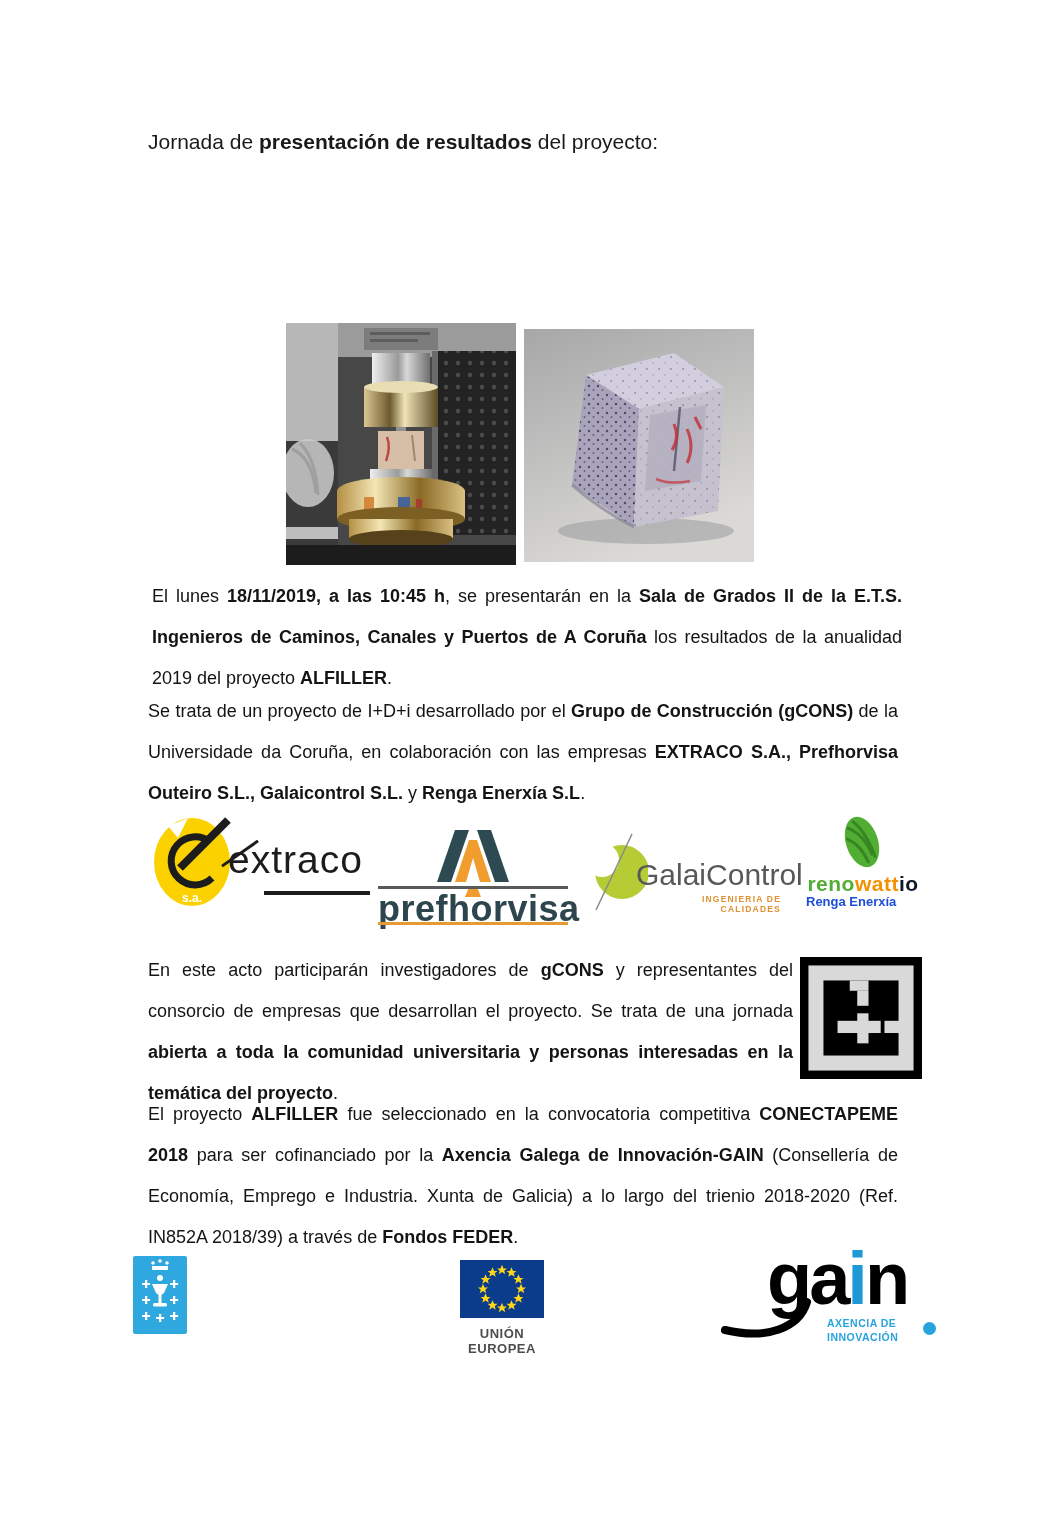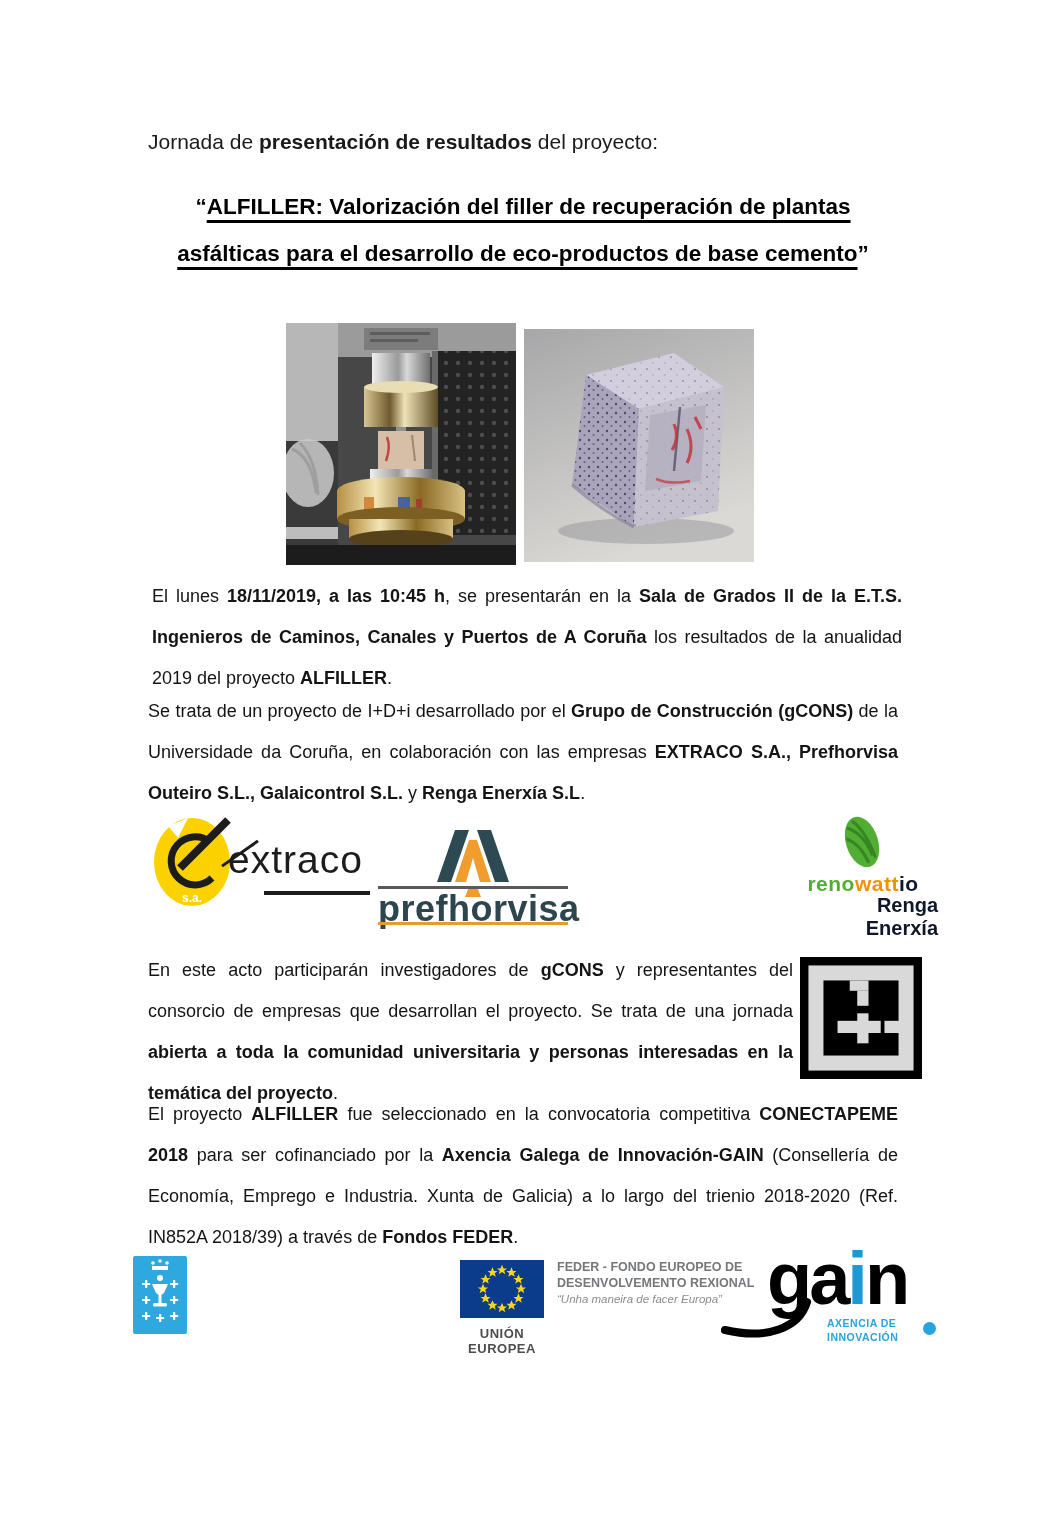--- a/index.html
+++ b/index.html
@@ -64,7 +64,6 @@
 
   <div class="abs intro"><span>Jornada de </span><span class="b">presentación de resultados</span><span> del proyecto:</span></div>
 
-  <div class="abs heading"><span>“</span><span class="hl">ALFILLER: Valorización del filler de recuperación de plantas asfálticas para el desarrollo de eco-productos de base cemento</span><span>”</span></div>
 
   <div class="abs photo" style="left:286px;top:323px;width:230px;height:242px;">
     <svg width="230" height="242" viewBox="0 0 230 242">

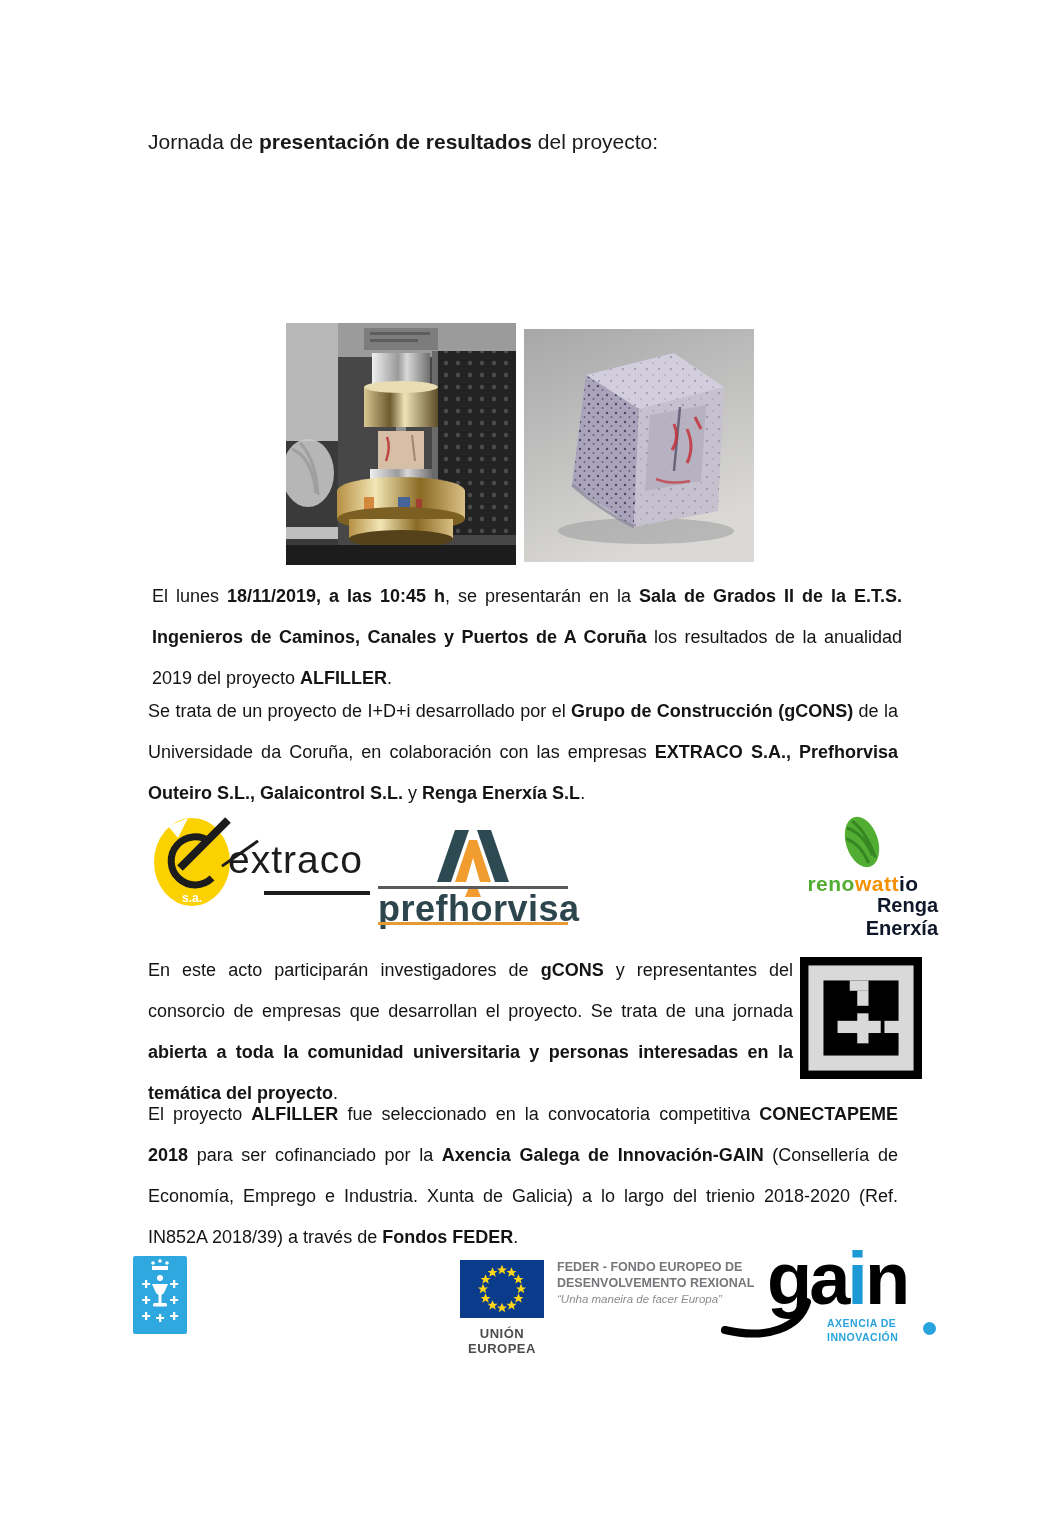--- a/index.html
+++ b/index.html
@@ -184,6 +184,15 @@
     <div class="pref-orange-line"></div>
   </div>
 
+  <div class="abs logo-box" style="left:586px;top:832px;width:195px;height:88px;">
+    <svg width="62" height="82" viewBox="0 0 62 82" style="position:absolute;left:0;top:0;">
+      <circle cx="36" cy="40" r="27" fill="#b5cc34"></circle>
+      <circle cx="16" cy="28" r="17" fill="#ffffff"></circle>
+      <line x1="46" y1="2" x2="10" y2="78" stroke="#8a8a8a" stroke-width="1.5"></line>
+    </svg>
+    <span class="galai-word">GalaiControl</span>
+    <span class="galai-tag">INGENIERIA DE CALIDADES</span>
+  </div>
 
   <div class="abs logo-box" style="left:788px;top:812px;width:150px;height:105px;">
     <svg width="60" height="60" viewBox="0 0 60 60" style="position:absolute;left:44px;top:0;">

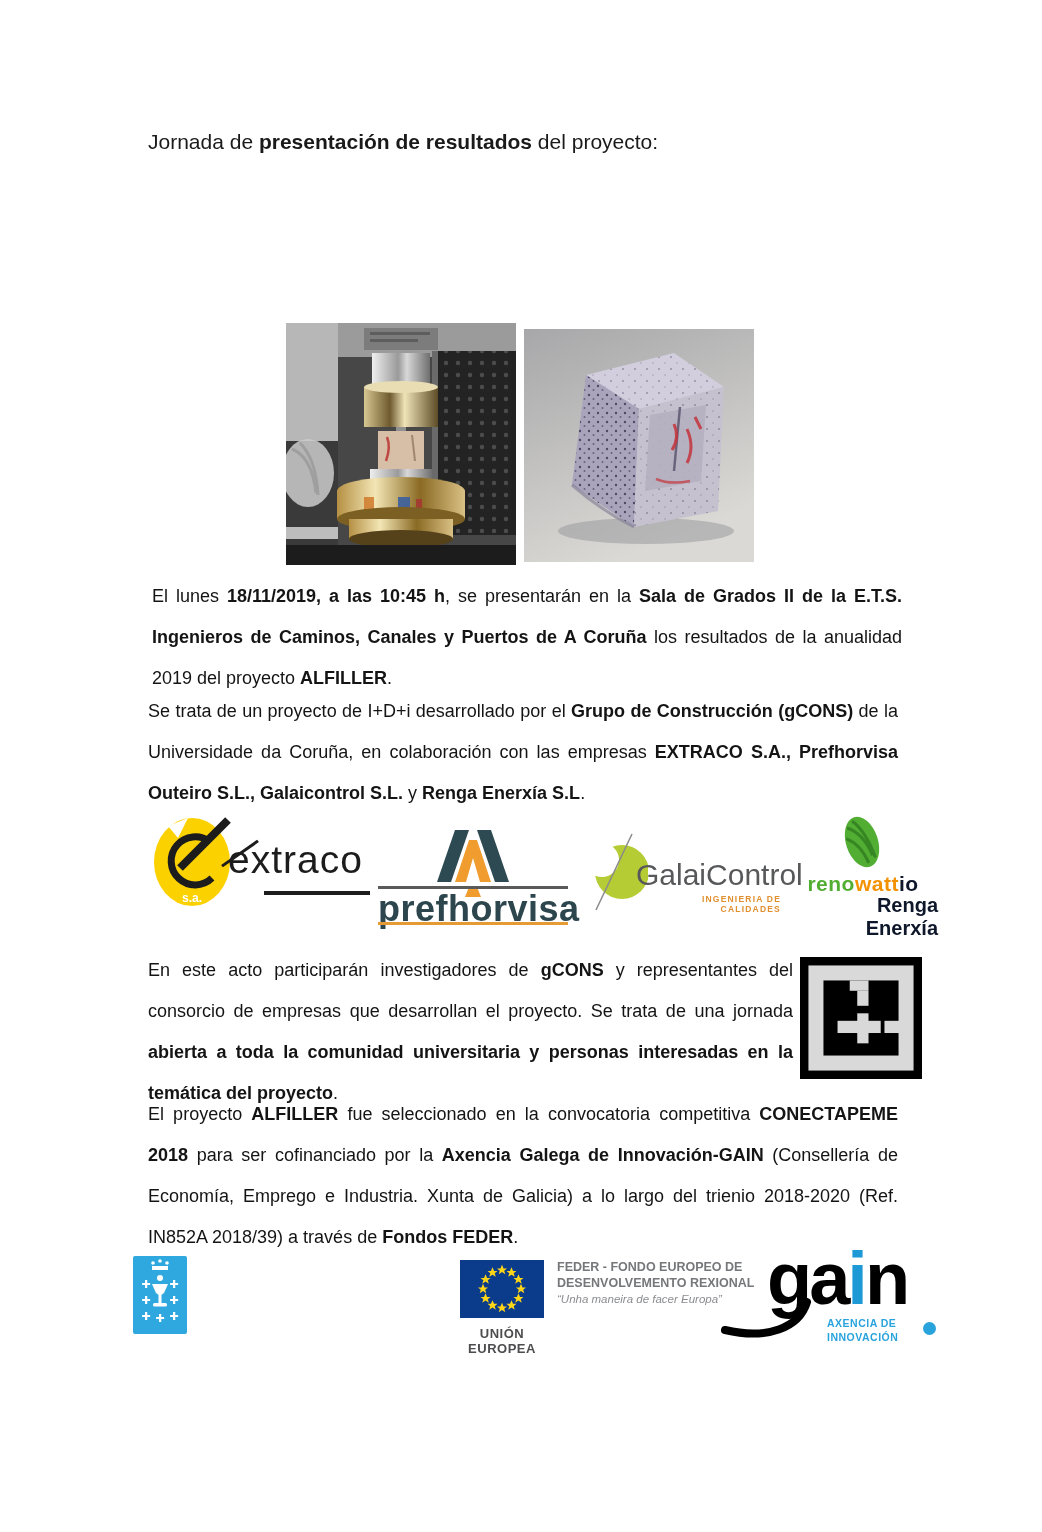--- a/index.html
+++ b/index.html
@@ -37,8 +37,8 @@
     font-size:8.5px;letter-spacing:1.2px;color:#e1902f;font-weight:bold;}
   .reno-line1{position:absolute;left:0px;top:60px;width:150px;text-align:center;
     font-size:21px;font-weight:bold;letter-spacing:.5px;}
-  .reno-line2{position:absolute;left:18px;top:82px;width:132px;text-align:right;
-    font-size:20px;font-weight:bold;color:#0f172a;}
+  .reno-line2{position:absolute;left:18px;top:82px;width:132px;text-align:left;
+    font-size:13px;font-weight:bold;color:#1d4ed8;}
   
   .xunta-text-title{position:absolute;left:200px;top:1258px;font-size:26px;letter-spacing:.5px;
     color:#1e2142;font-weight:bold;}

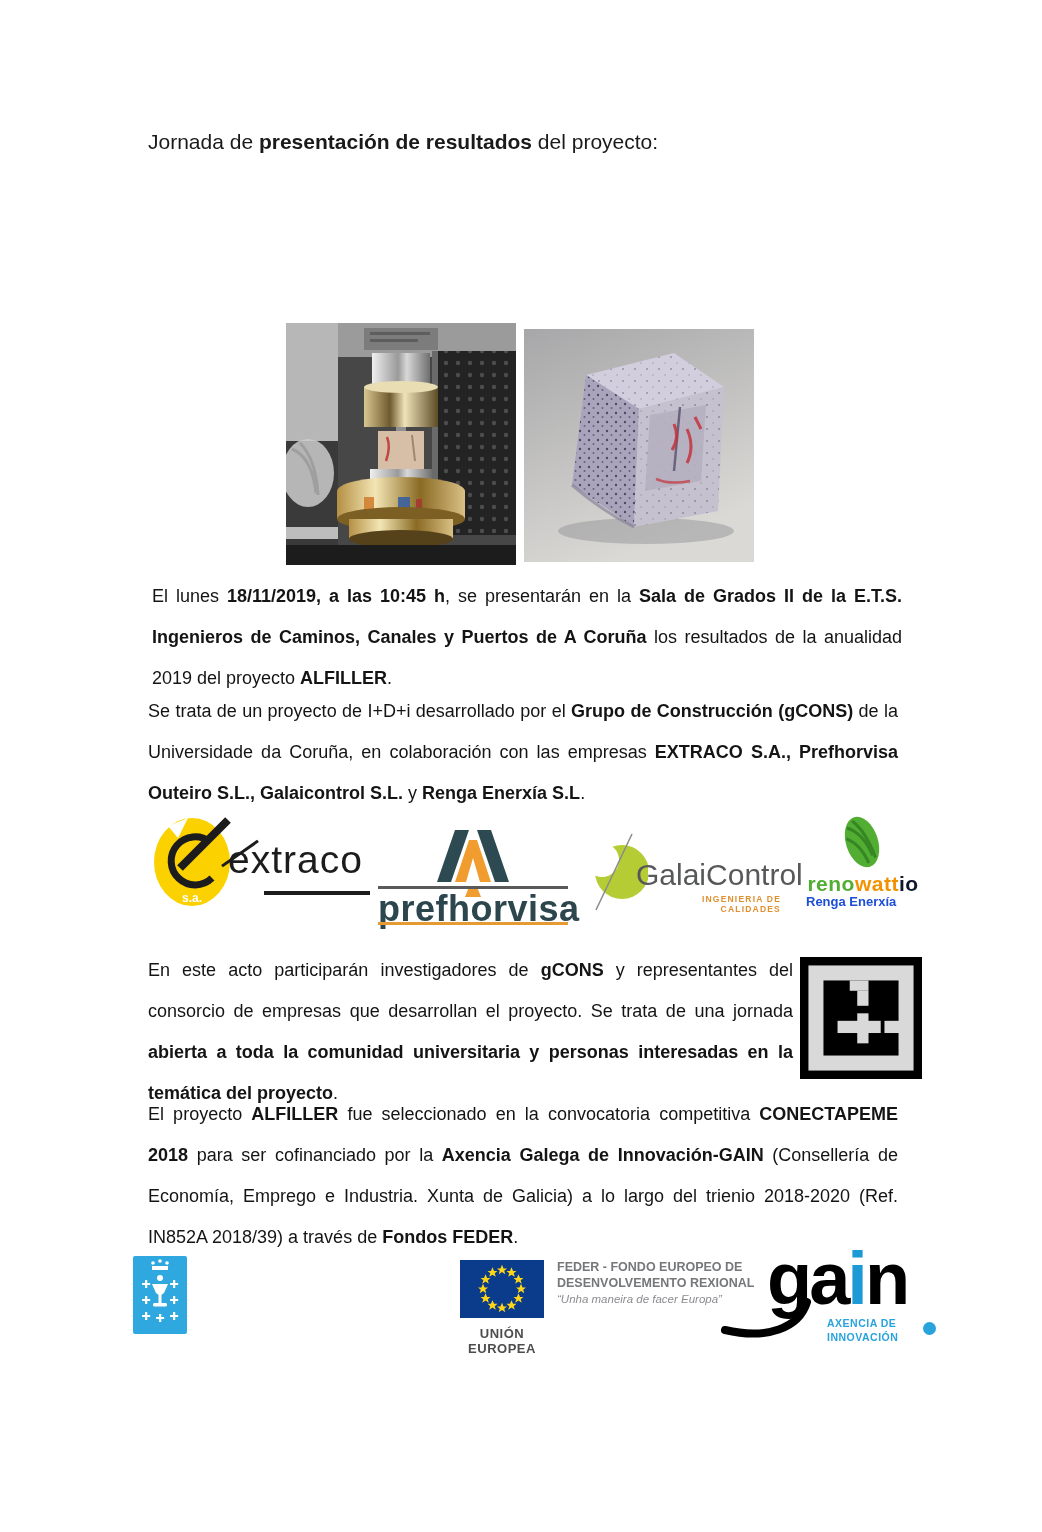--- a/index.html
+++ b/index.html
@@ -260,11 +260,6 @@
   </svg>
   <div class="eu-caption">UNIÓN EUROPEA</div>
 
-  <div class="feder">
-    <div>FEDER - FONDO EUROPEO DE</div>
-    <div>DESENVOLVEMENTO REXIONAL</div>
-    <div class="quote">“Unha maneira de facer Europa”</div>
-  </div>
 
   <div class="gain">
     <svg class="gain-tail" width="130" height="50" viewBox="0 0 130 50">

